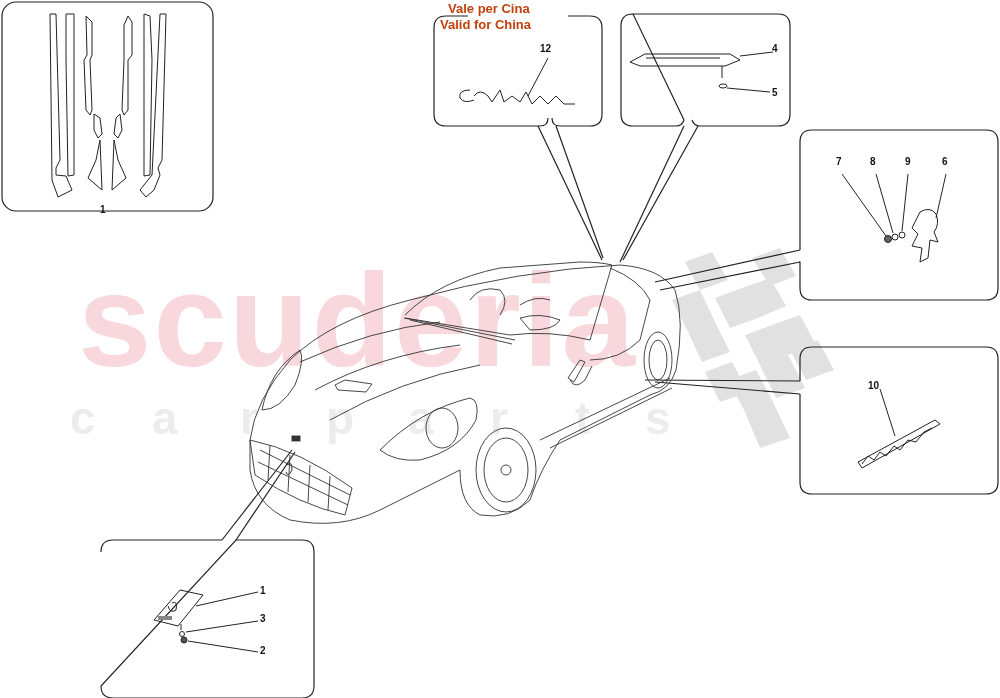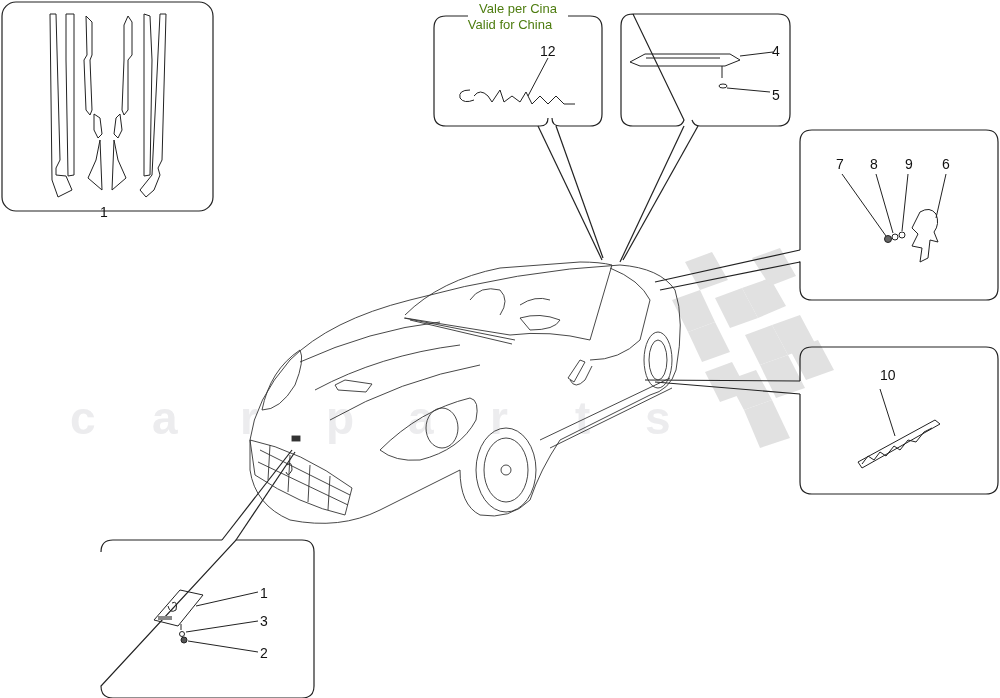--- a/index.html
+++ b/index.html
@@ -13,8 +13,8 @@
     .wm-small span { position: absolute; top: 0; }
     .label { position: absolute; font-family: "Liberation Sans", sans-serif; font-weight: normal;
              font-size: 14px; color: #111; line-height: 1; }
-    .title-lbl { position: absolute; font-family: "Liberation Sans", sans-serif; font-weight: normal;
-                 font-size: 13px; color: #4d7c0f; text-align: center; line-height: 15px; width: 140px; }
+    .title-lbl { position: absolute; font-family: "Liberation Sans", sans-serif; font-weight: bold;
+                 font-size: 13px; color: #c2410c; line-height: 15px; width: 140px; }
     svg { position: absolute; left: 0; top: 0; }
   </style>
 </head>

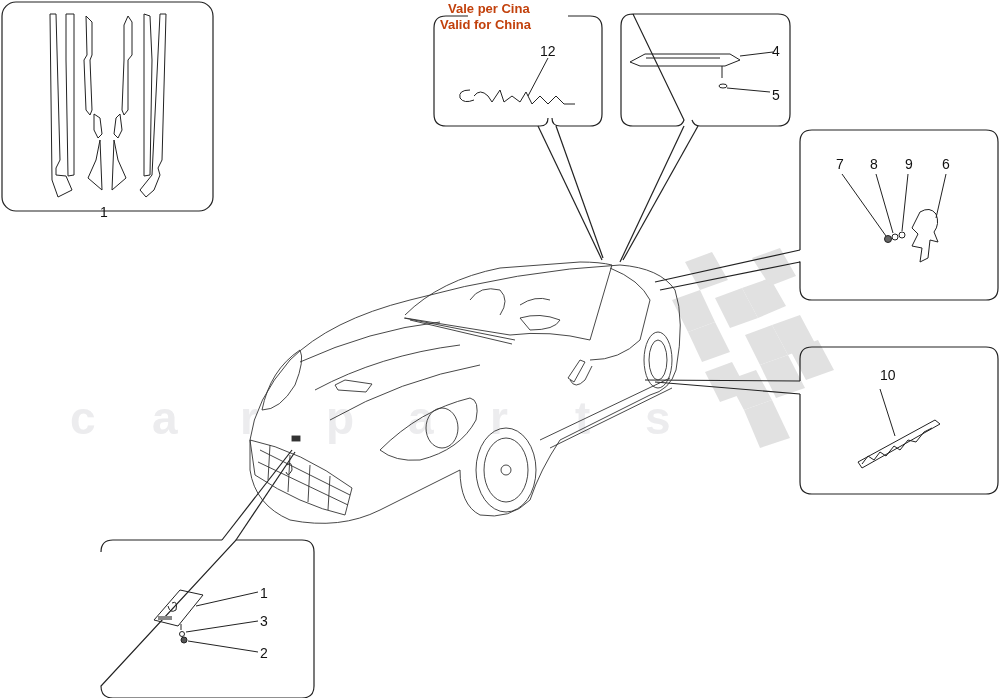--- a/index.html
+++ b/index.html
@@ -11,8 +11,8 @@
     .wm-small { position: absolute; left: 70px; top: 395px; font-family: "Liberation Sans", sans-serif;
                 font-weight: bold; font-size: 46px; color: #ececee; line-height: 1; }
     .wm-small span { position: absolute; top: 0; }
-    .label { position: absolute; font-family: "Liberation Sans", sans-serif; font-weight: normal;
-             font-size: 14px; color: #111; line-height: 1; }
+    .label { position: absolute; font-family: "Liberation Sans", sans-serif; font-weight: bold;
+             font-size: 10px; color: #111; line-height: 1; }
     .title-lbl { position: absolute; font-family: "Liberation Sans", sans-serif; font-weight: bold;
                  font-size: 13px; color: #c2410c; line-height: 15px; width: 140px; }
     svg { position: absolute; left: 0; top: 0; }

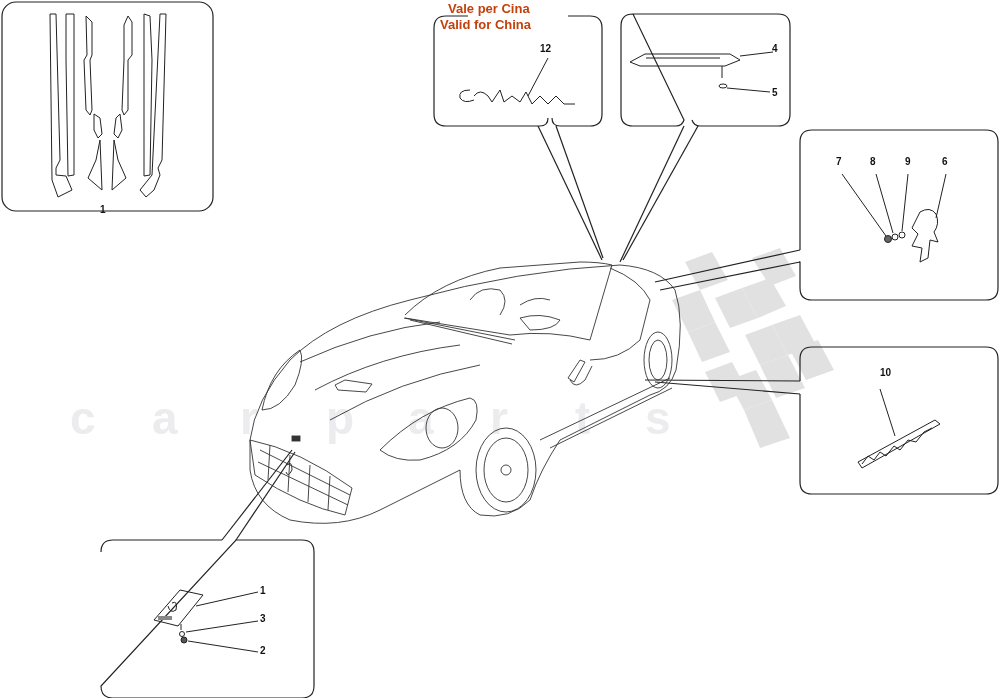--- a/index.html
+++ b/index.html
@@ -22,6 +22,7 @@
 
 <div id="stage">
 
+  <div class="wm-big">scuderia</div>
   <div class="wm-small">
     <span style="left:0px">c</span>
     <span style="left:82px">a</span>

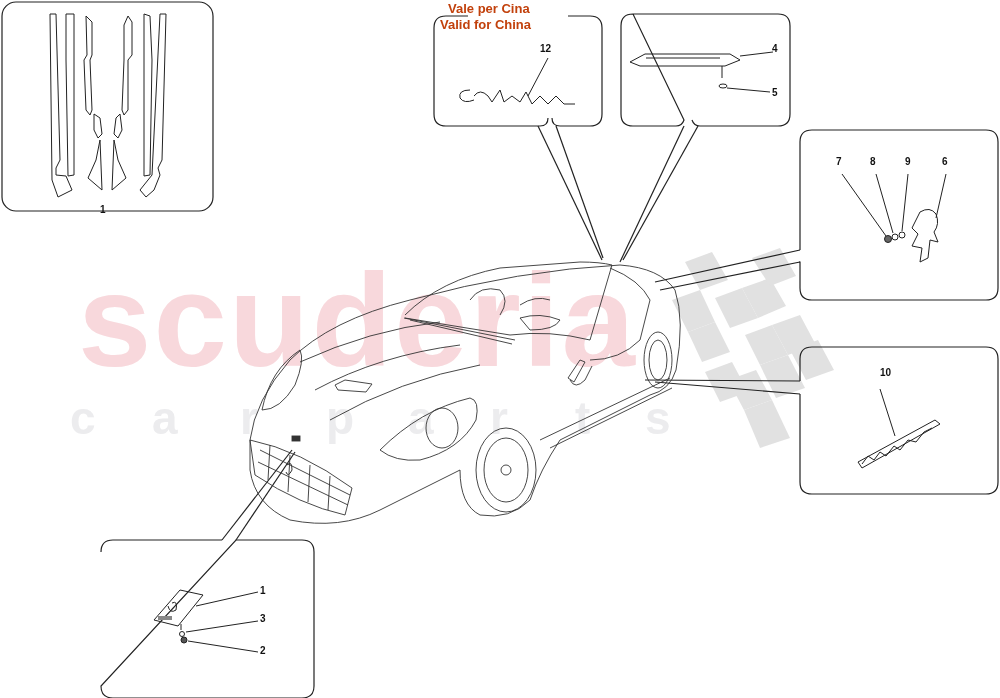--- a/index.html
+++ b/index.html
@@ -196,7 +196,7 @@
   <div class="label" style="left:870px; top:157px;">8</div>
   <div class="label" style="left:905px; top:157px;">9</div>
   <div class="label" style="left:942px; top:157px;">6</div>
-  <div class="label" style="left:868px; top:368px;margin-left:12px;">10</div>
+  <div class="label" style="left:868px; top:381px;">10</div>
   <div class="label" style="left:260px; top:586px;">1</div>
   <div class="label" style="left:260px; top:614px;">3</div>
   <div class="label" style="left:260px; top:646px;">2</div>

